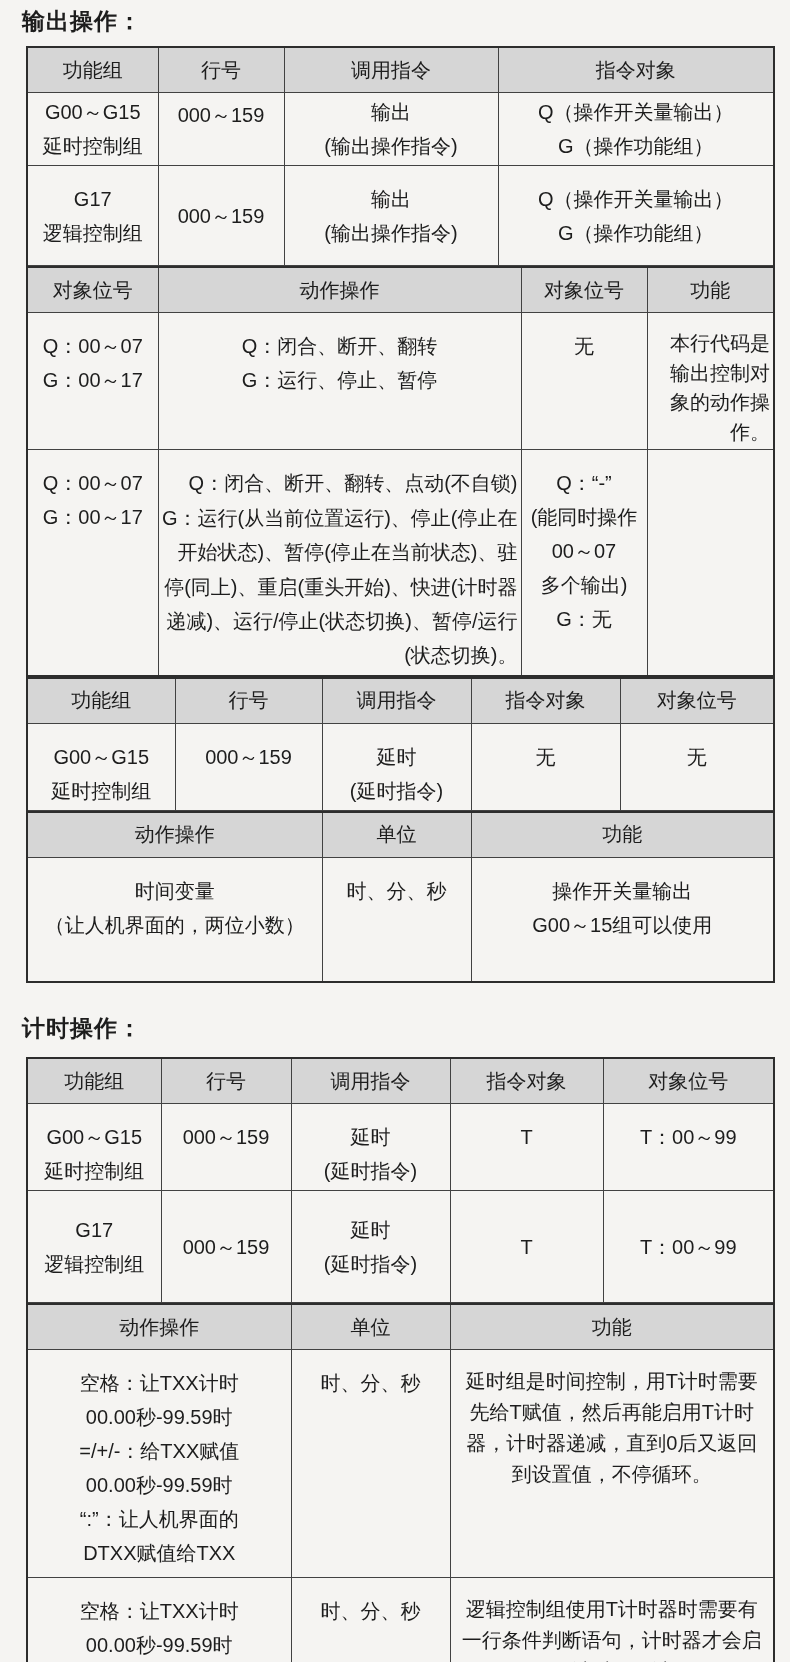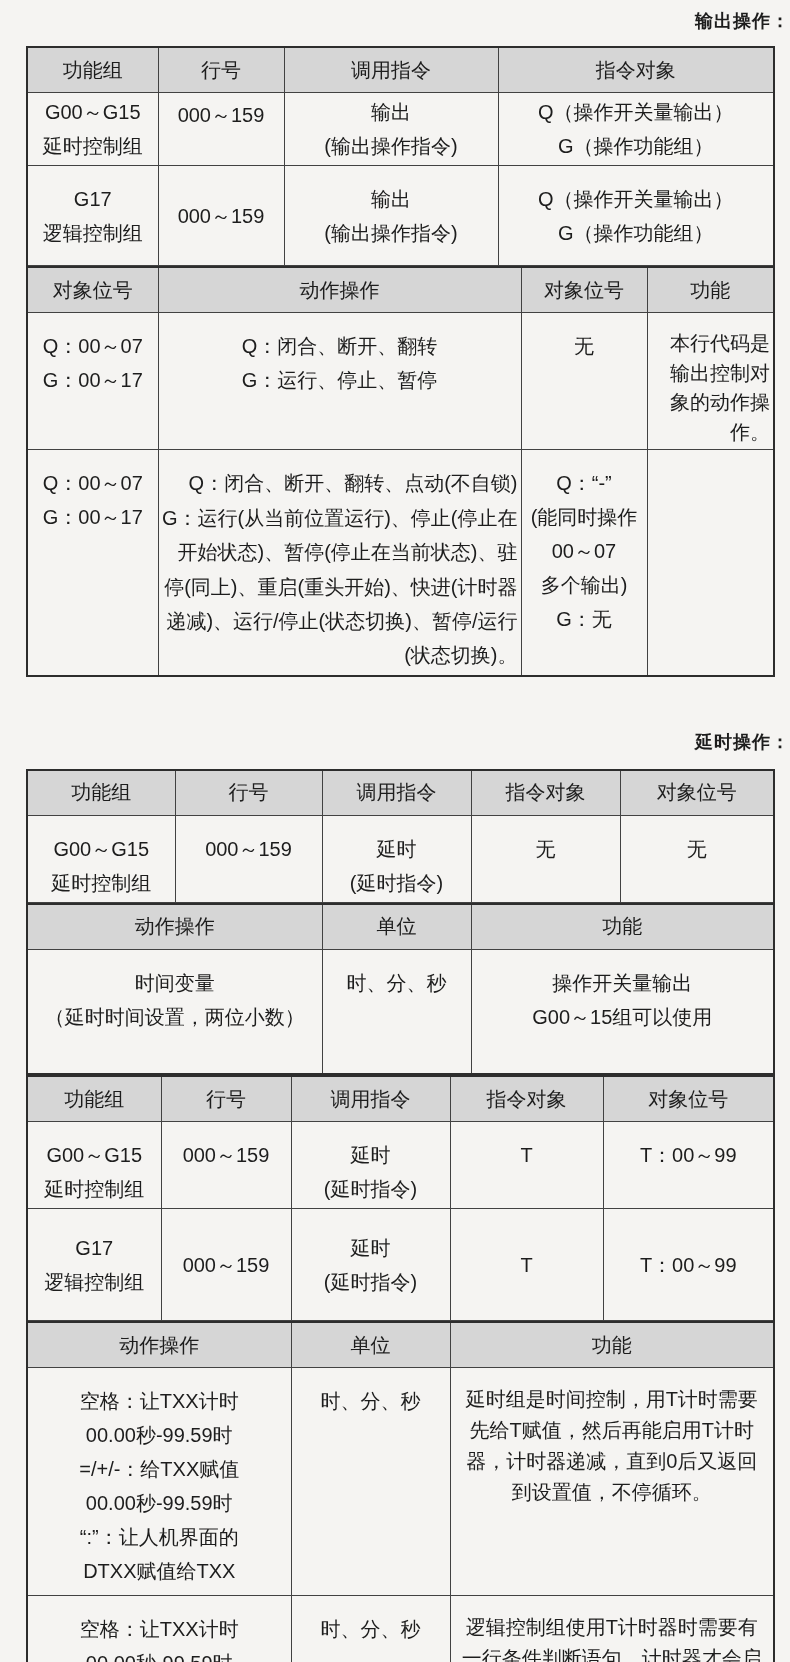--- a/index.html
+++ b/index.html
@@ -10,8 +10,8 @@
     color:#1d1d1d;
   }
   .title{
-    font-size:18px;font-weight:700;letter-spacing:1px;
-    margin:0 0 0 22px;line-height:30px;text-align:right;
+    font-size:23px;font-weight:700;letter-spacing:1px;
+    margin:0 0 0 22px;line-height:30px;
   }
   .sec1 .title{padding-top:6px;margin-bottom:10px;}
   .sec2 .title{padding-top:50px;margin-bottom:12px;}

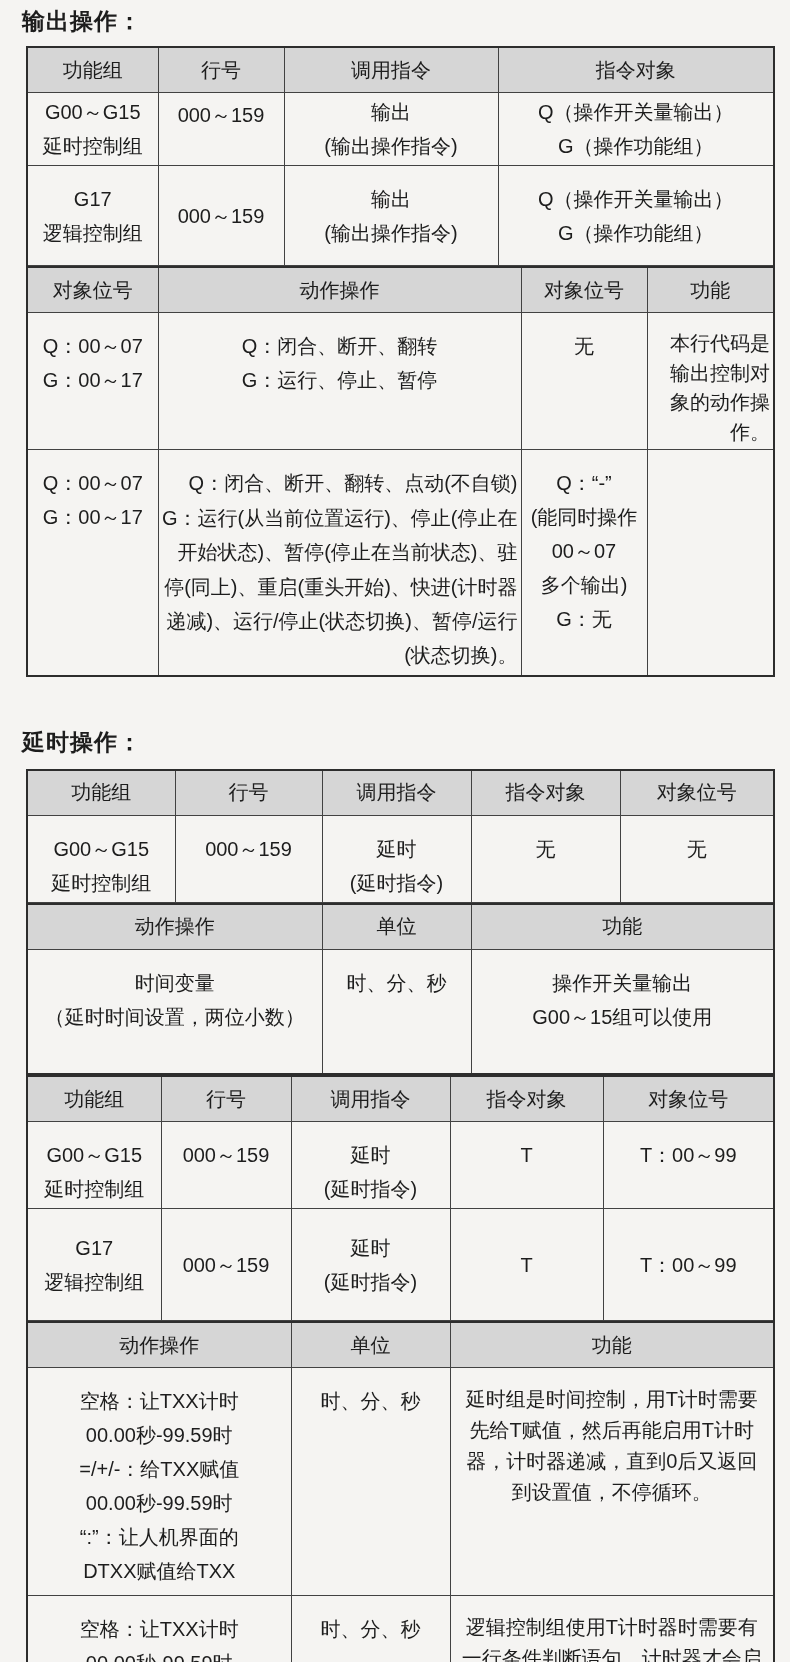--- a/index.html
+++ b/index.html
@@ -118,7 +118,6 @@
 </div>
 
 <div class="sec sec2">
-  <h2 class="title">延时操作：</h2>
 
   <table class="part1">
     <colgroup>

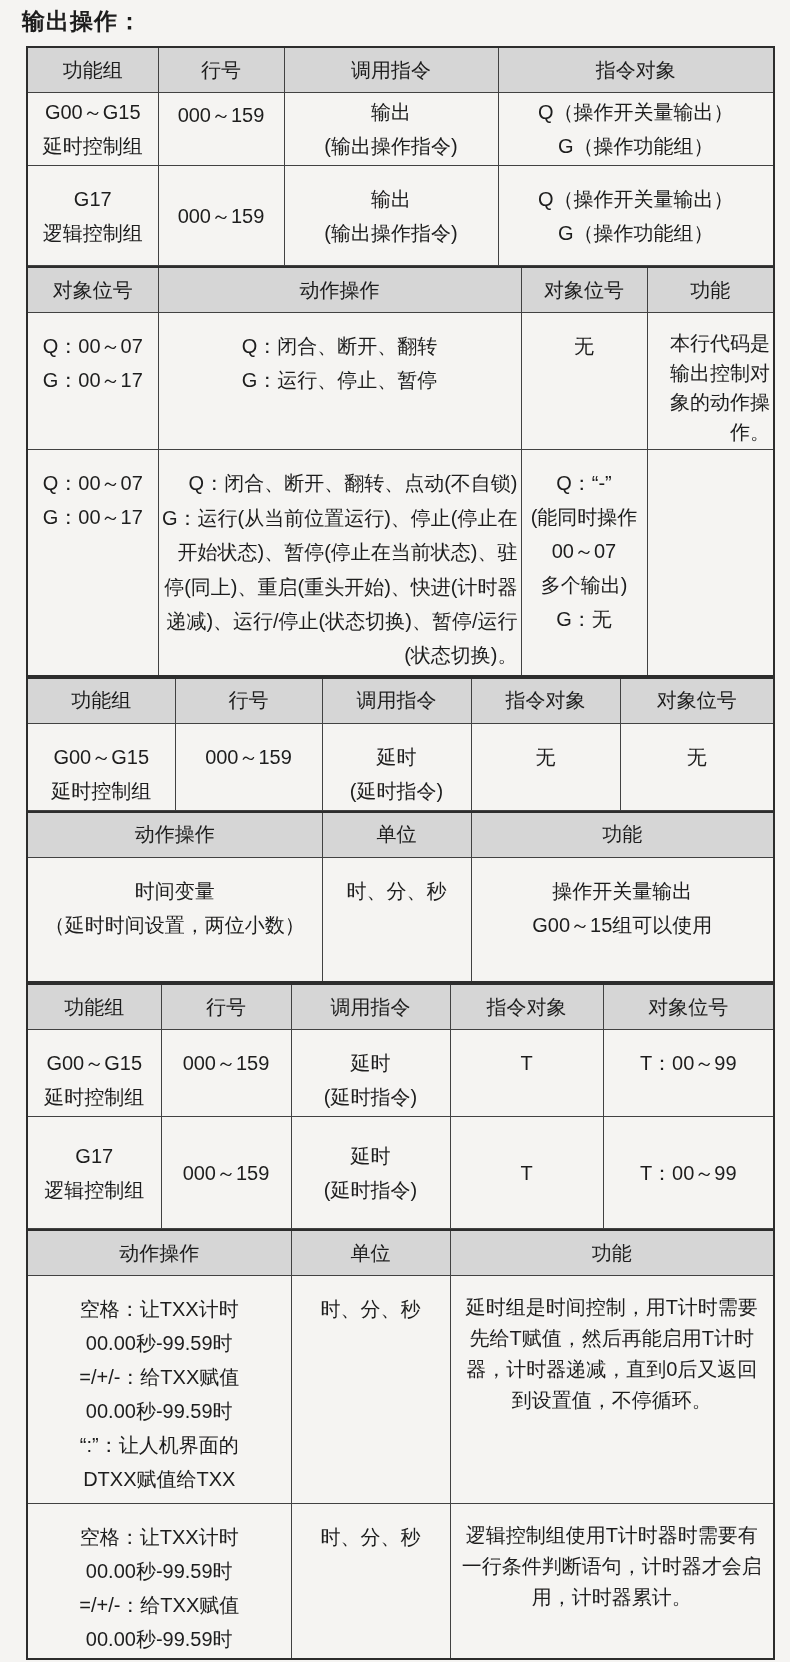--- a/index.html
+++ b/index.html
@@ -161,7 +161,7 @@
     </tr>
     <tr class="vtop" style="height:125px">
       <td>时间变量
-（延时时间设置，两位小数）</td>
+（让人机界面的，两位小数）</td>
       <td>时、分、秒</td>
       <td>操作开关量输出
 G00～15组可以使用</td>

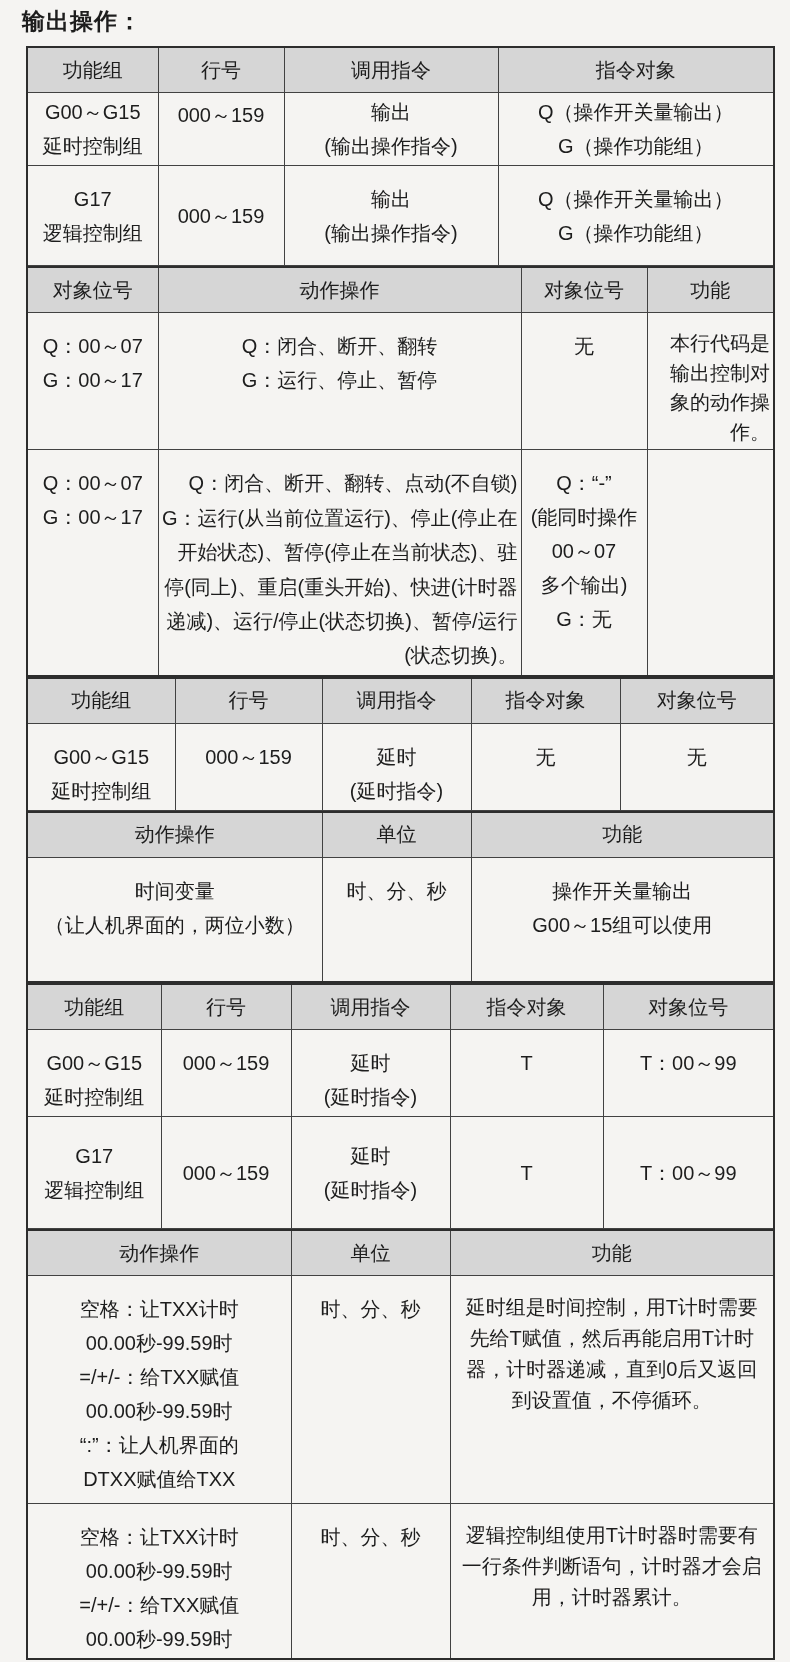--- a/index.html
+++ b/index.html
@@ -171,6 +171,7 @@
 </div>
 
 <div class="sec sec3">
+  <h2 class="title">计时操作：</h2>
 
   <table class="part1">
     <colgroup>

